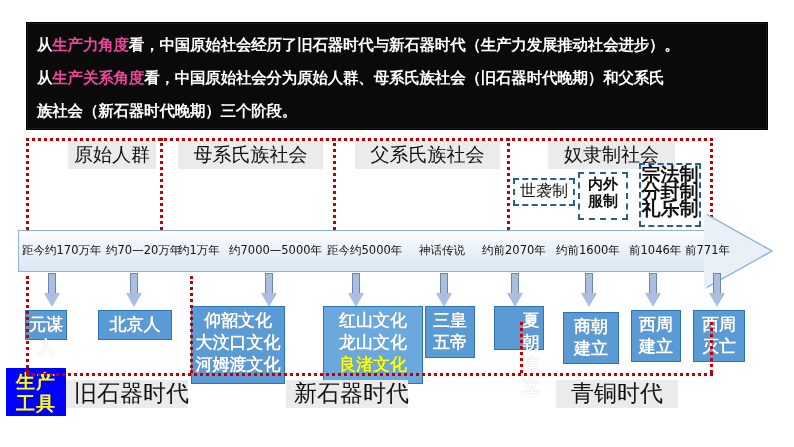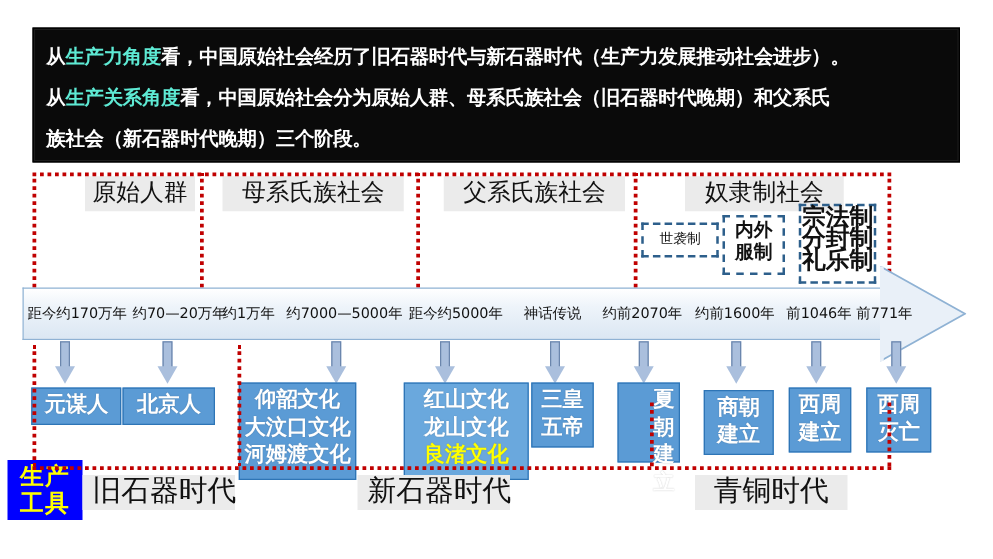--- a/index.html
+++ b/index.html
@@ -26,7 +26,7 @@
     white-space:nowrap;
     letter-spacing:-0.2px;
   }
-  #header-panel .hl{ color:#5eead4; }
+  #header-panel .hl{ color:#ec4899; }
 
   
   #diagram{ position:absolute; left:0; top:130px; width:794px; height:317px; }

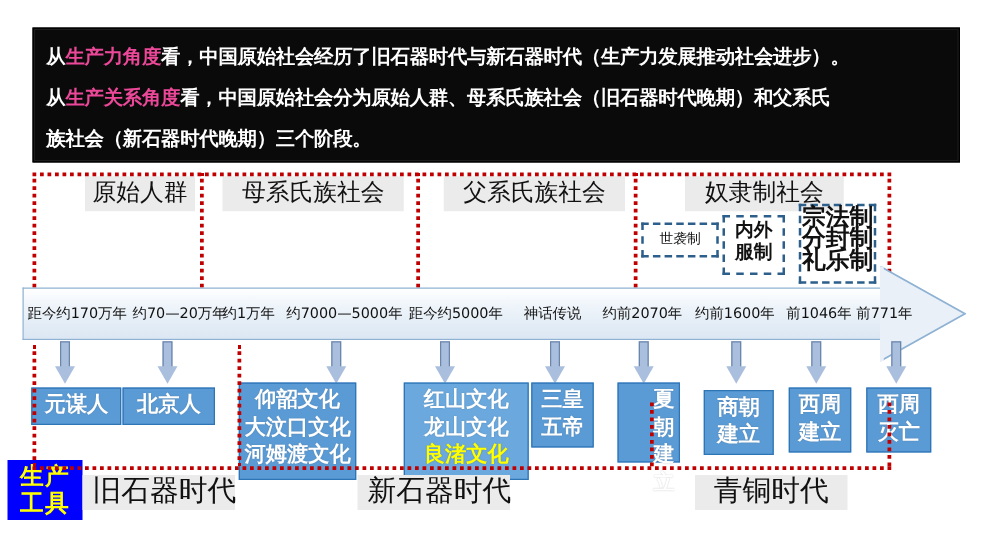--- a/index.html
+++ b/index.html
@@ -78,7 +78,7 @@
     text-align:center;
     background:transparent;
   }
-  .dbox.s1{ font-size:11px; line-height:15px; padding-top:3px; }
+  .dbox.s1{ font-size:16px; line-height:15px; padding-top:3px; }
   .dbox.s2{ font-size:15px; font-weight:bold; line-height:17px; padding-top:2px; }
   .dbox.s3{ font-size:19px; font-weight:bold; line-height:17px; padding-top:1px; }
 

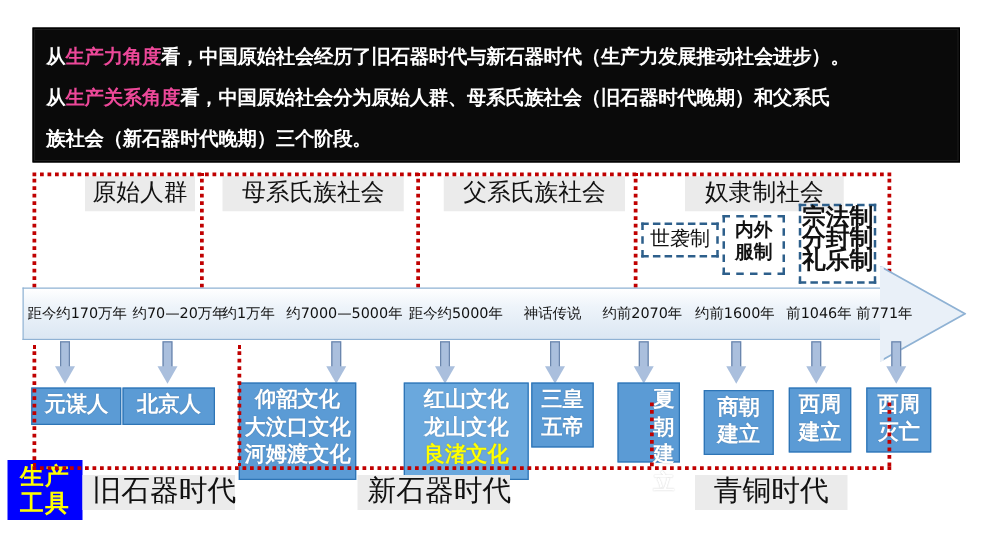--- a/index.html
+++ b/index.html
@@ -244,7 +244,7 @@
       <div class="tip"></div>
     </div>
 
-  <div class="ebox" style="left:25px;  top:180px; width:72px;  height:30px;">
+  <div class="ebox" style="left:25px;  top:180px; width:42px;  height:30px;">
     <div>元谋人</div>
   </div>
   <div class="ebox" style="left:98px;  top:180px; width:74px;  height:30px;">

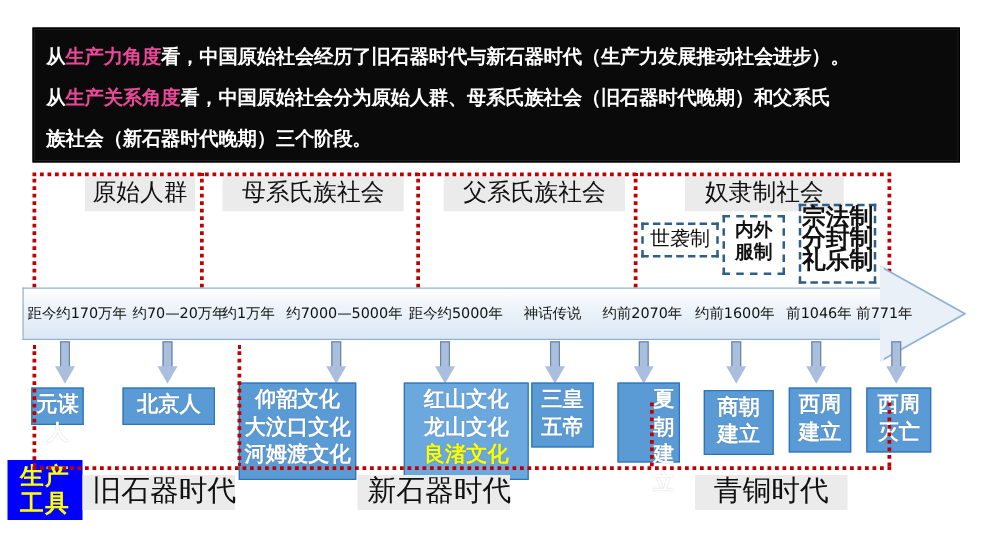--- a/index.html
+++ b/index.html
@@ -264,7 +264,7 @@
     <div>三皇</div>
     <div>五帝</div>
   </div>
-  <div class="ebox" style="left:494px; top:176px; width:50px;  height:64px;padding-left:24px;">
+  <div class="ebox" style="left:494px; top:176px; width:50px;  height:44px;padding-left:24px;">
     <div>夏朝</div>
     <div>建立</div>
   </div>

